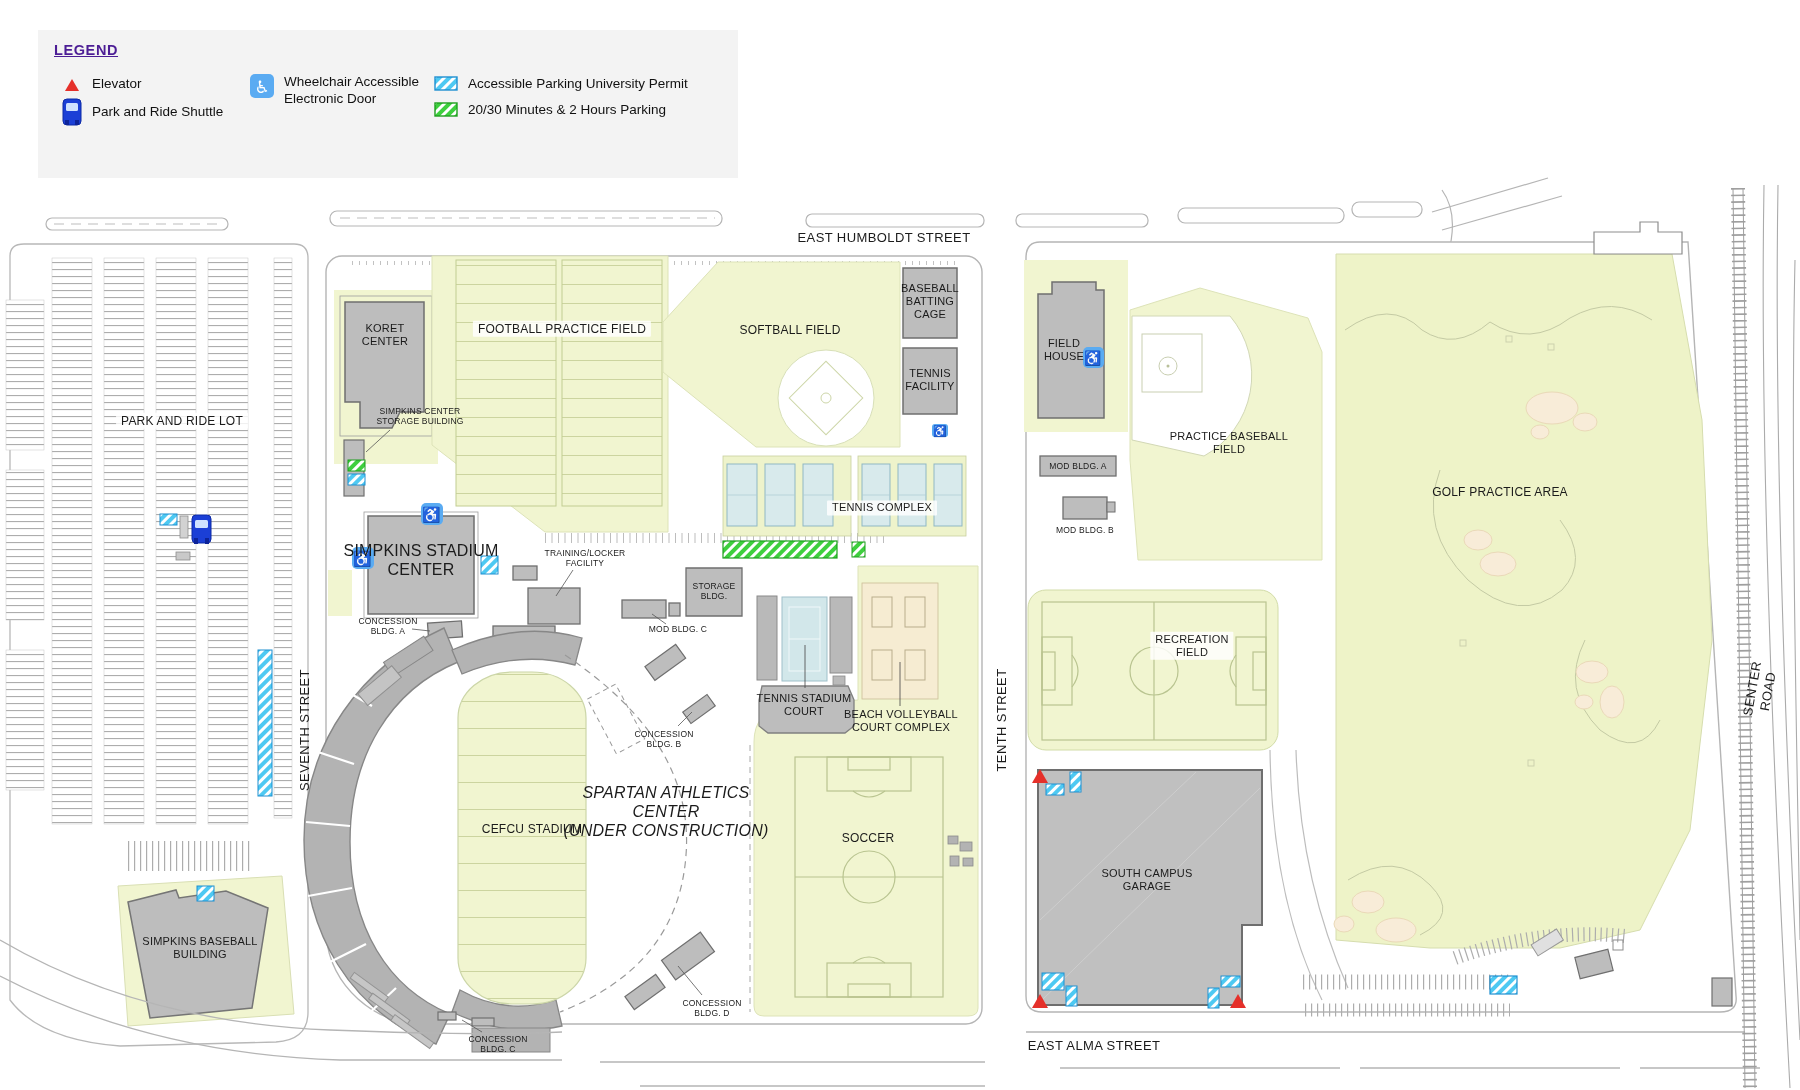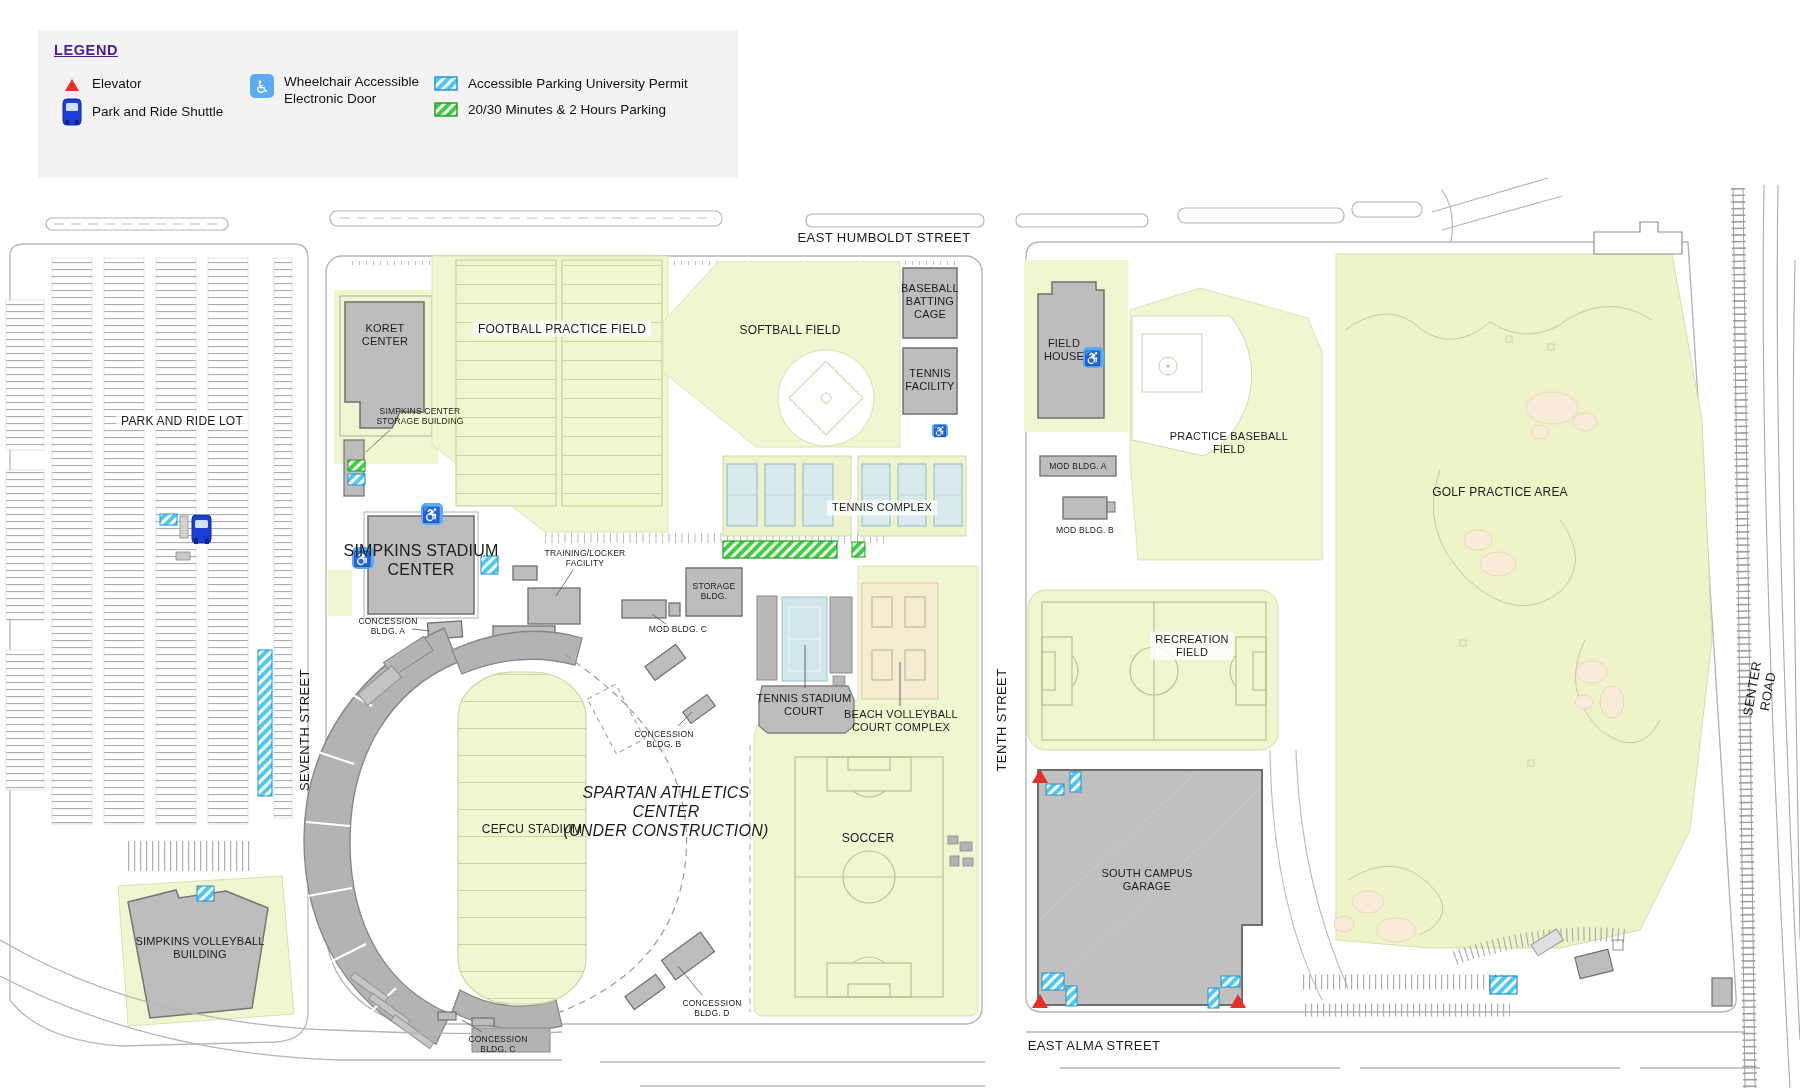--- a/index.html
+++ b/index.html
@@ -407,7 +407,7 @@
   <div class="lbl s13 slant" style="left:1760px;top:690px;">SENTER ROAD</div>
 
   <div class="lbl s12 chip" style="left:182px;top:421px;">PARK AND RIDE LOT</div>
-  <div class="lbl s11" style="left:200px;top:948px;">SIMPKINS VOLLEYBALL
+  <div class="lbl s11" style="left:200px;top:948px;">SIMPKINS BASEBALL
 BUILDING</div>
   <div class="lbl s11" style="left:385px;top:335px;">KORET
 CENTER</div>

